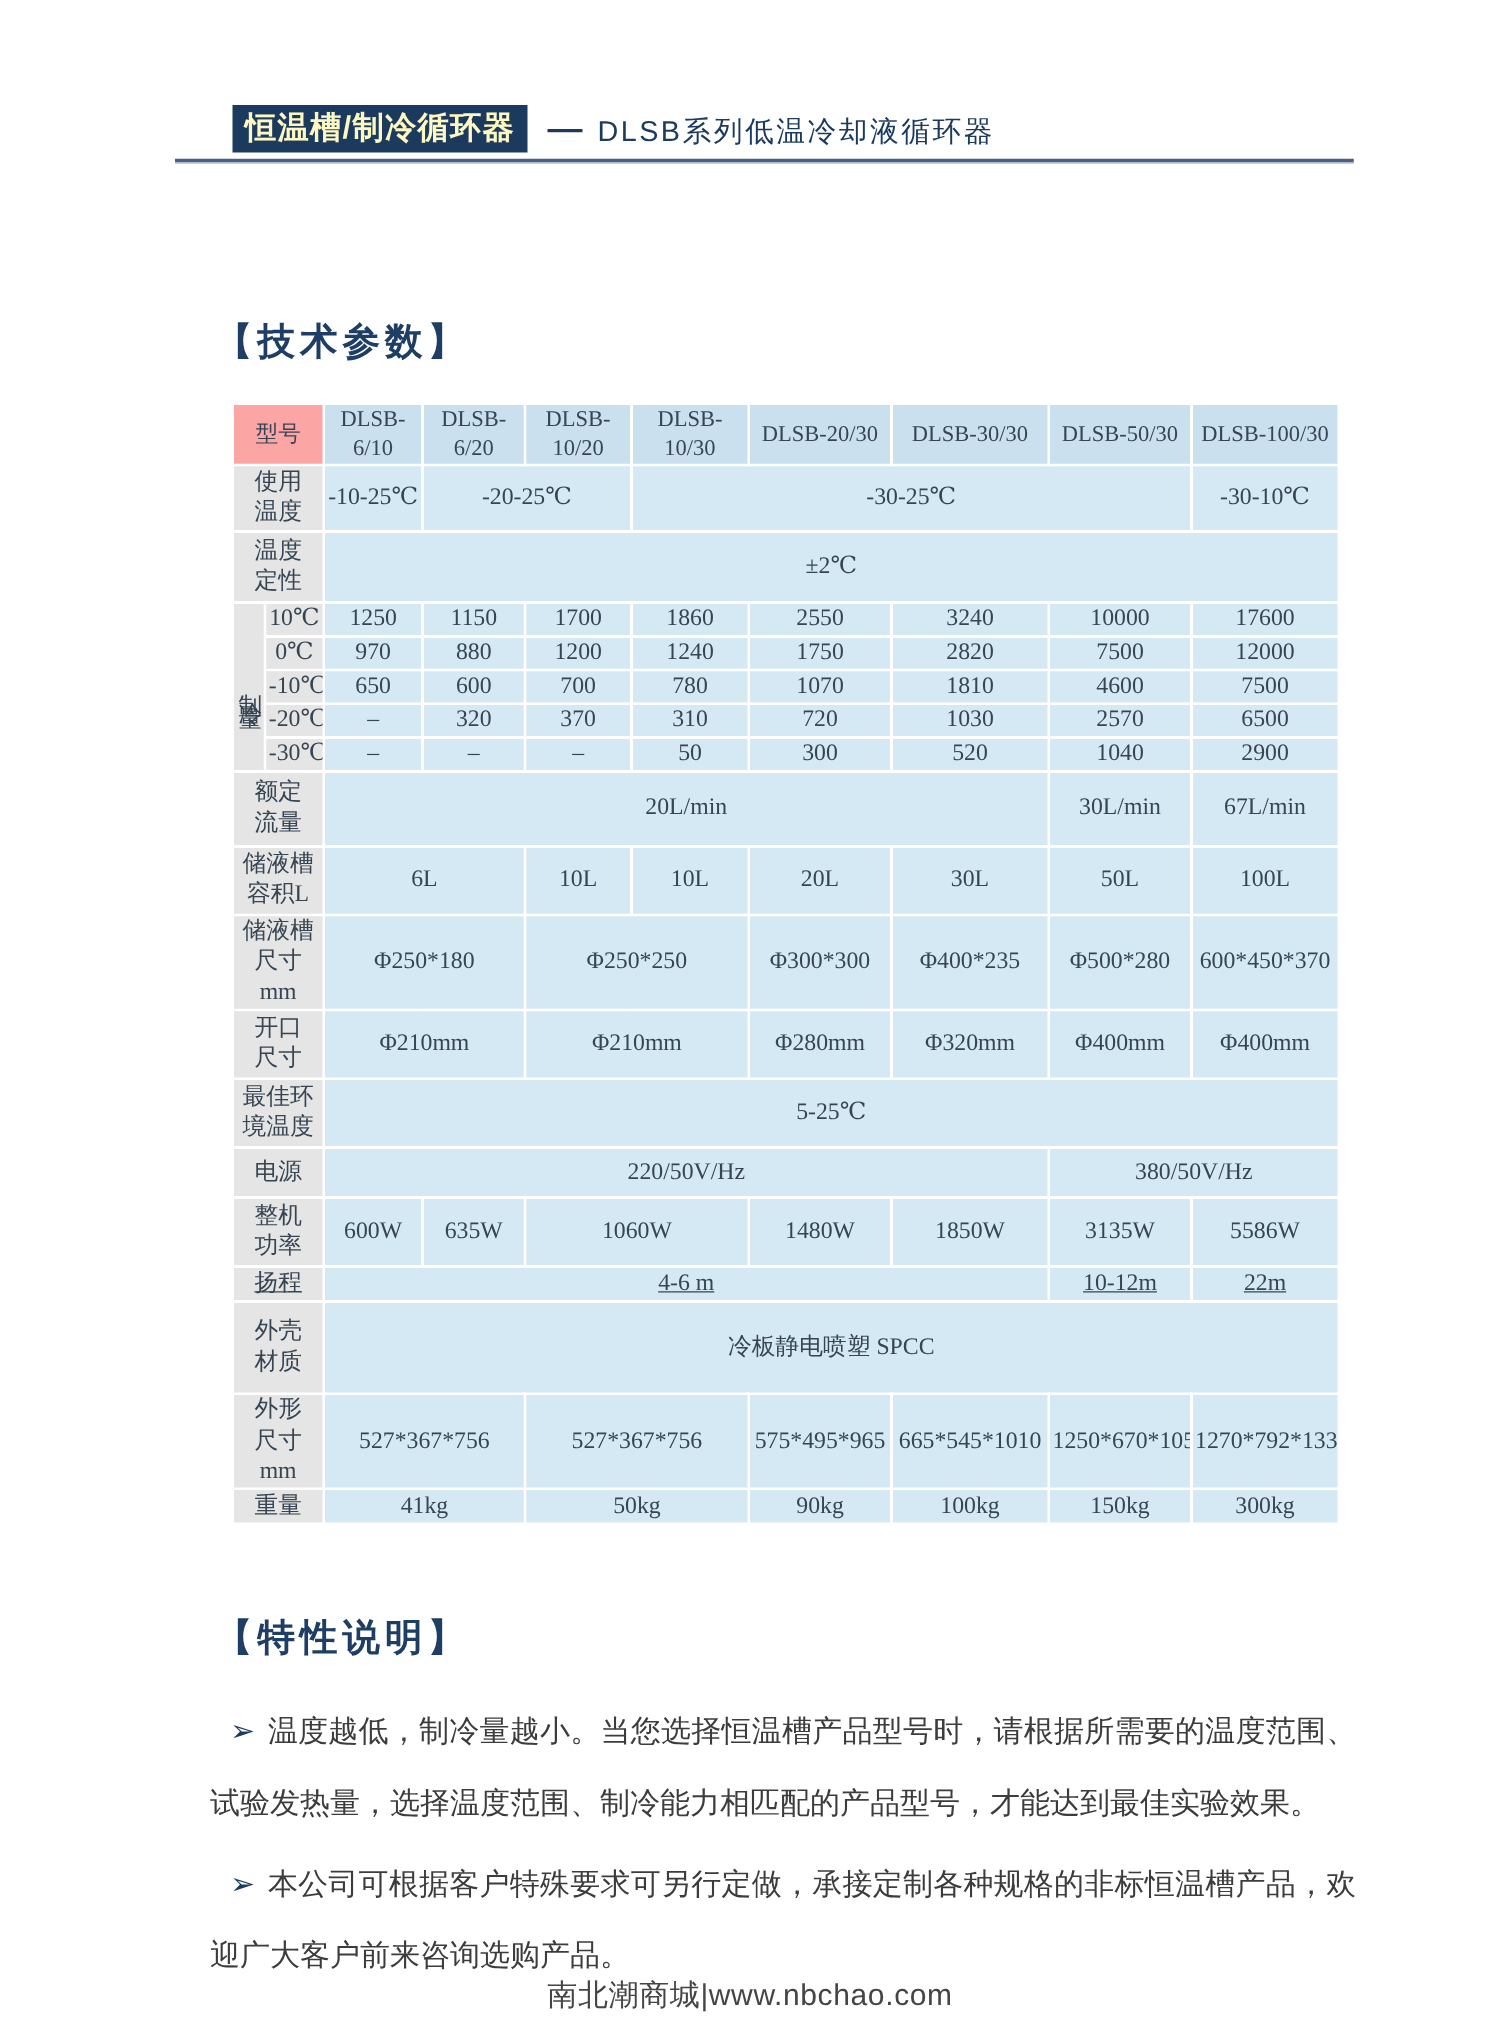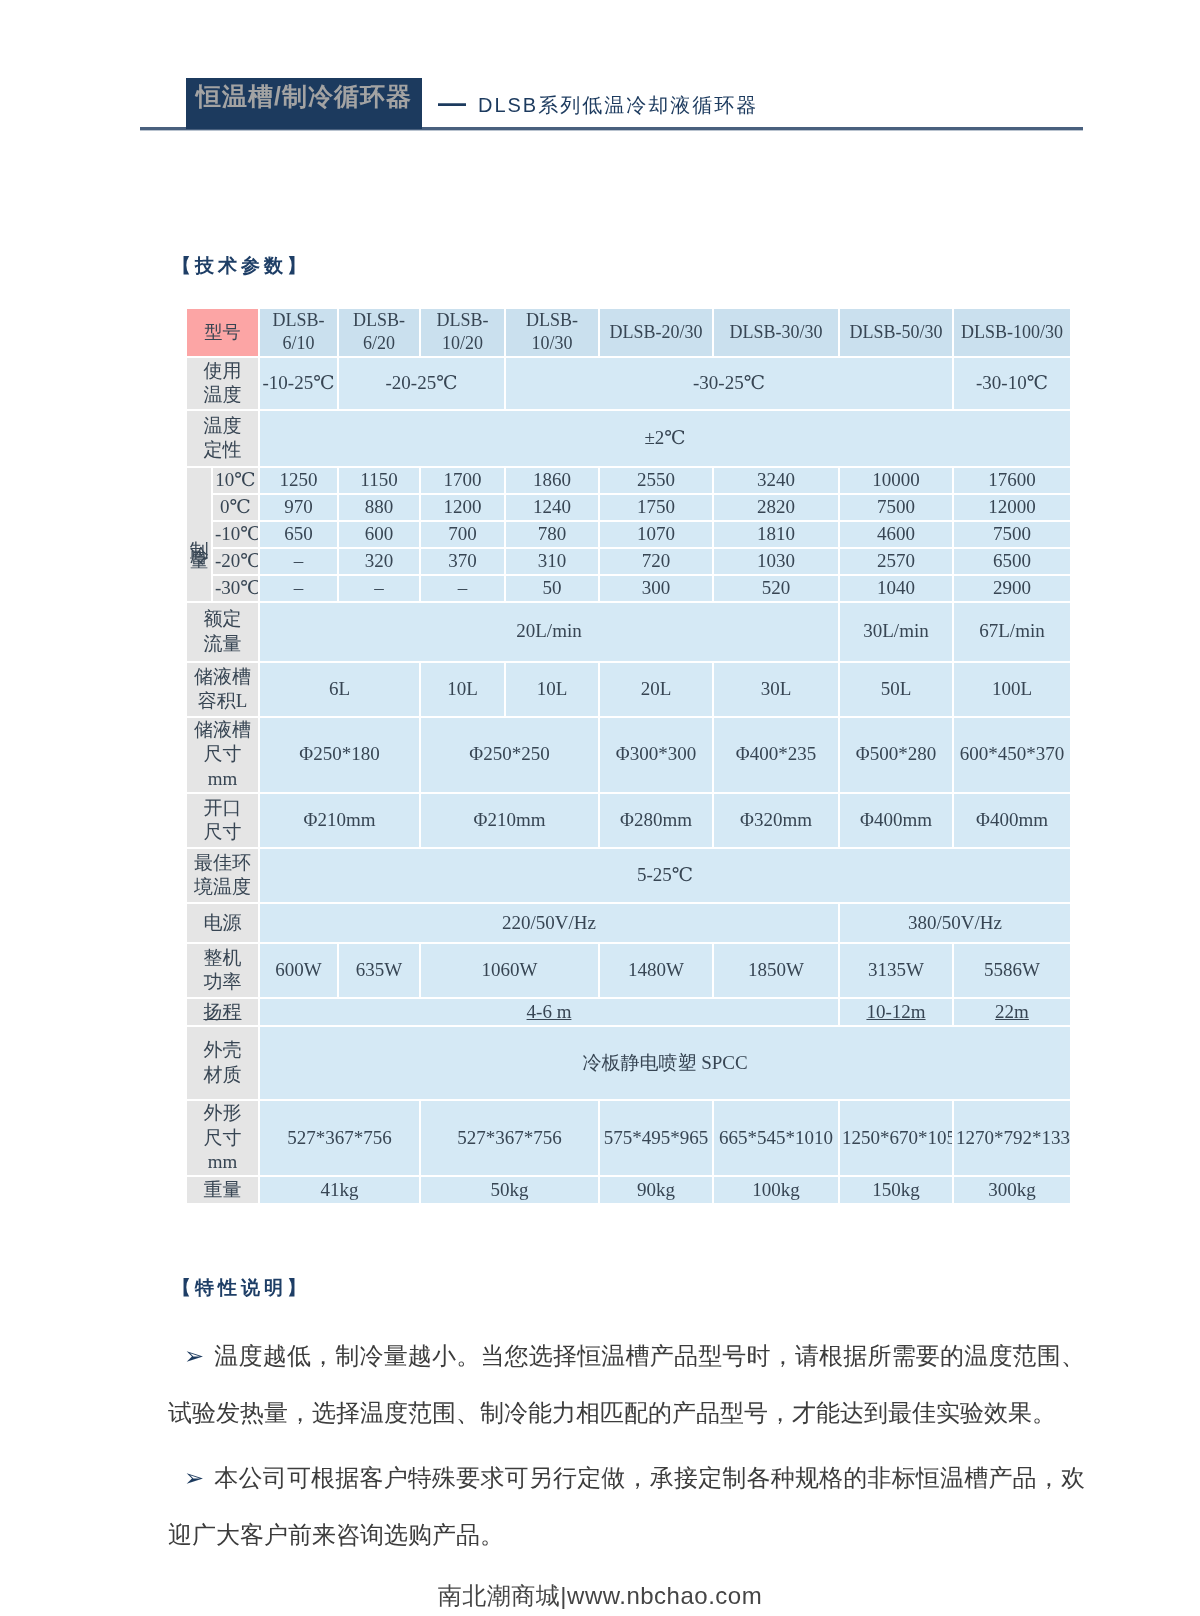--- a/index.html
+++ b/index.html
@@ -10,8 +10,8 @@
 
   
   .header-row{margin:84px 0 0 186px;height:38px;display:flex;align-items:center;}
-  .brand-badge{background:#1c3a5e;color:#a3a3a3;font-weight:bold;font-size:25px;
-               letter-spacing:1px;padding:3px 10px 18px 10px;line-height:1.2;}
+  .brand-badge{background:#1c3a5e;color:#fef9c3;font-weight:bold;font-size:25px;
+               letter-spacing:1px;padding:3px 10px 5px 10px;line-height:1.2;}
   .sep-dash{color:#1c3a5e;font-weight:bold;font-size:28px;margin:0 12px 0 16px;line-height:1;}
   .series-subtitle{color:#1c3a5e;font-size:20px;letter-spacing:2px;padding-top:4px;}
   .header-rule{margin:5px 0 0 140px;width:943px;height:0;

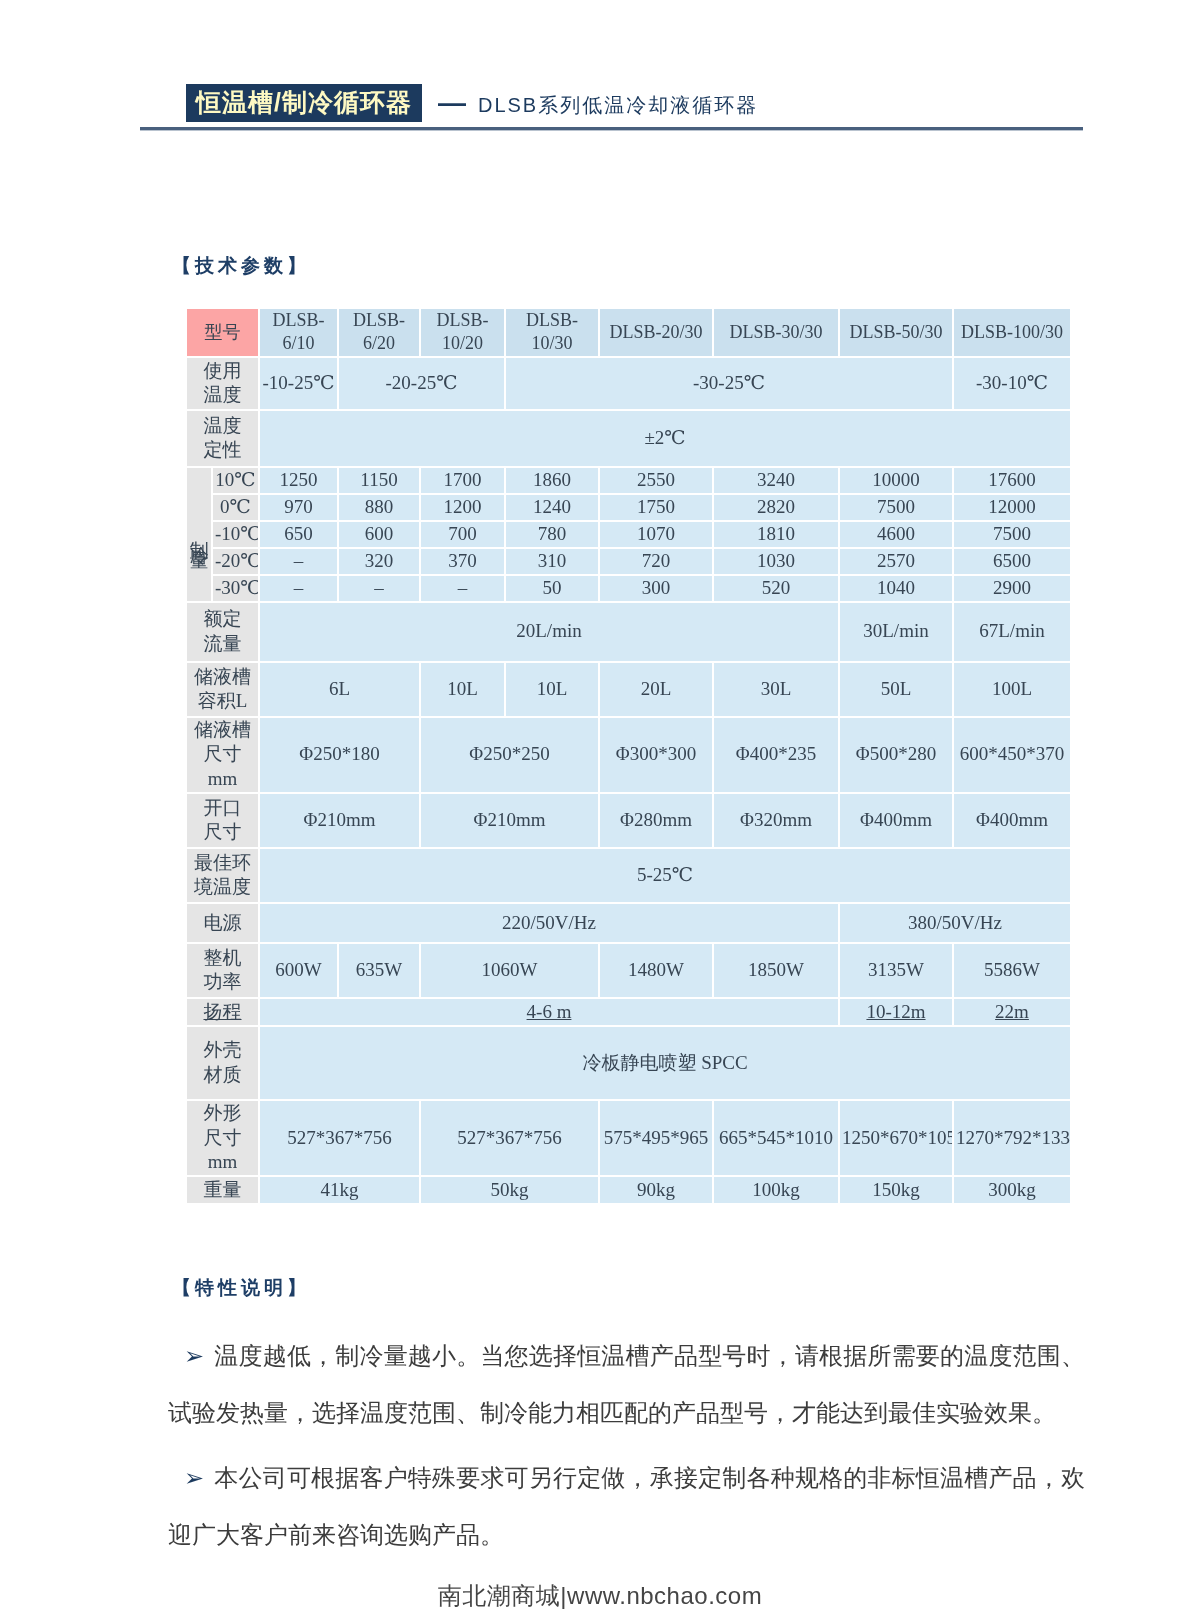--- a/index.html
+++ b/index.html
@@ -13,7 +13,7 @@
   .brand-badge{background:#1c3a5e;color:#fef9c3;font-weight:bold;font-size:25px;
                letter-spacing:1px;padding:3px 10px 5px 10px;line-height:1.2;}
   .sep-dash{color:#1c3a5e;font-weight:bold;font-size:28px;margin:0 12px 0 16px;line-height:1;}
-  .series-subtitle{color:#1c3a5e;font-size:20px;letter-spacing:2px;padding-top:4px;}
+  .series-subtitle{color:#1c3a5e;font-size:23px;letter-spacing:2px;padding-top:4px;}
   .header-rule{margin:5px 0 0 140px;width:943px;height:0;
                border-top:3px solid #49607e;border-bottom:1px solid #b9c3cf;}
 

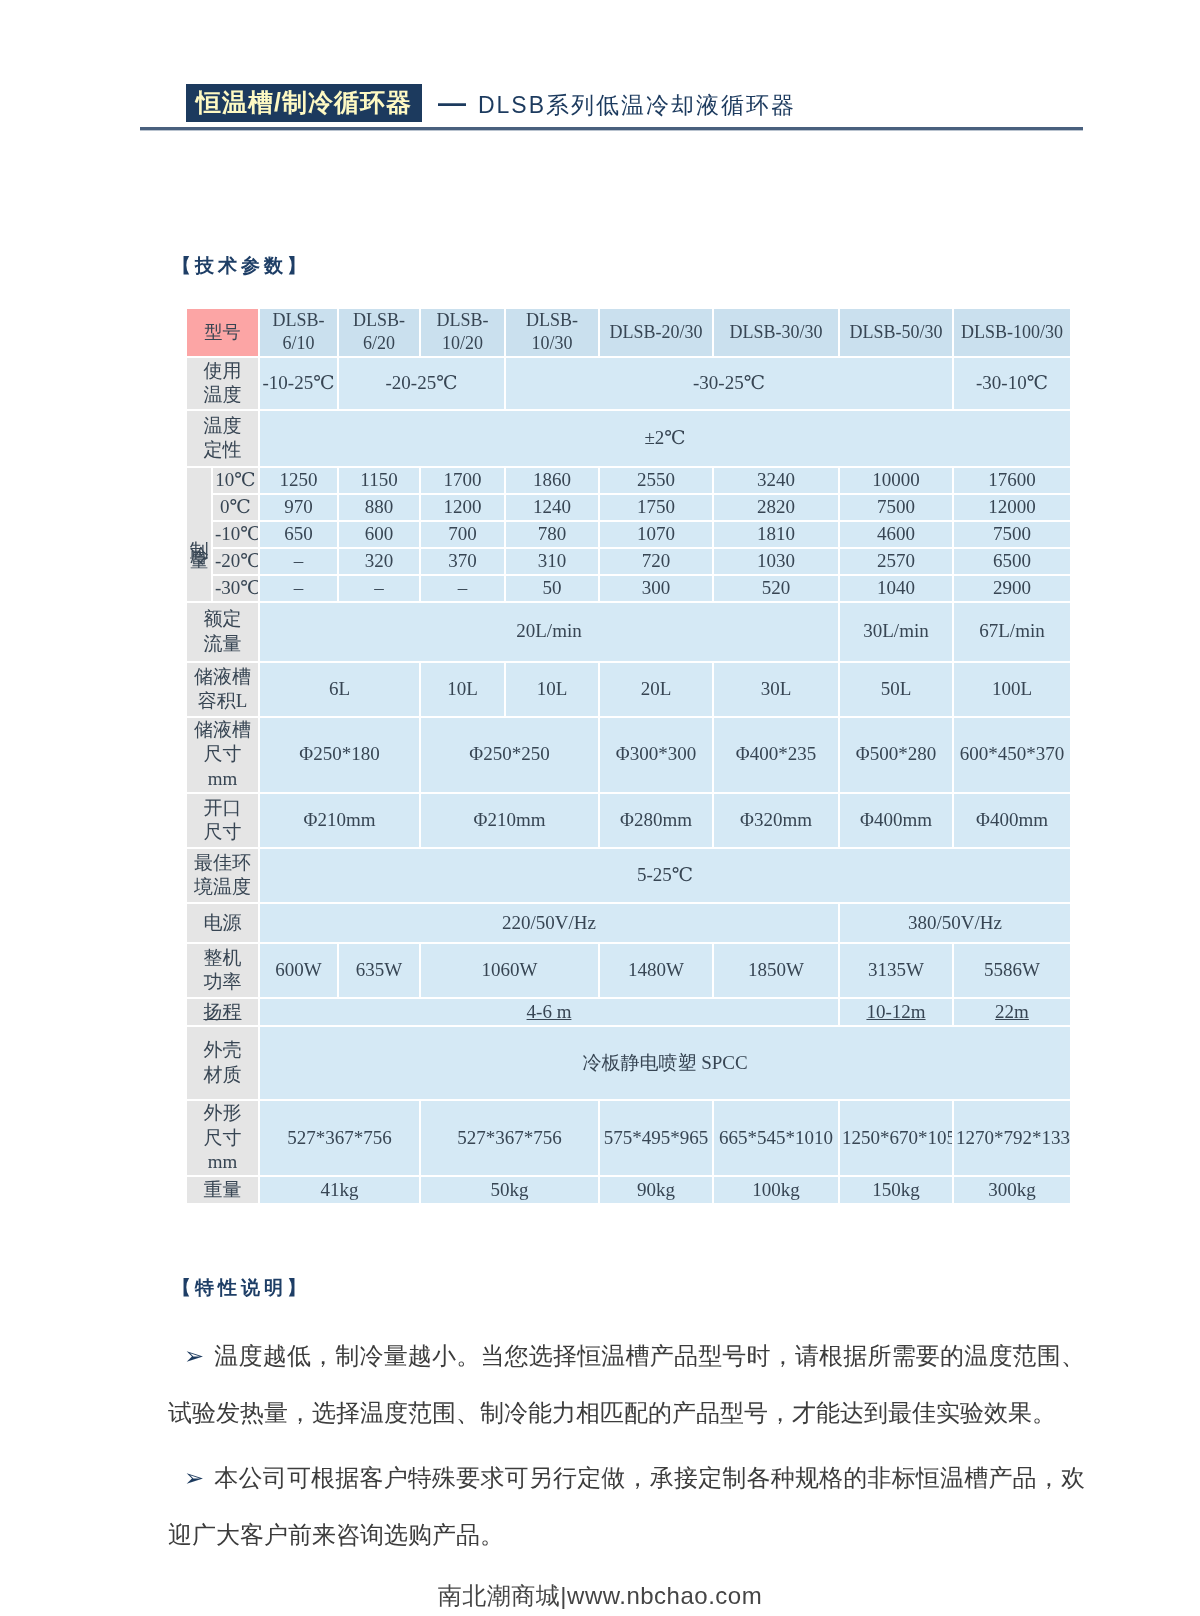--- a/index.html
+++ b/index.html
@@ -18,7 +18,7 @@
                border-top:3px solid #49607e;border-bottom:1px solid #b9c3cf;}
 
   
-  .section-title{color:#1e3e66;font-size:19px;font-weight:600;letter-spacing:4px;margin:0;}
+  .section-title{color:#1e3e66;font-size:30px;font-weight:600;letter-spacing:4px;margin:0;}
   #tech-title{margin:122px 0 0 172px;}
   #feat-title{margin:70px 0 0 172px;}
 

